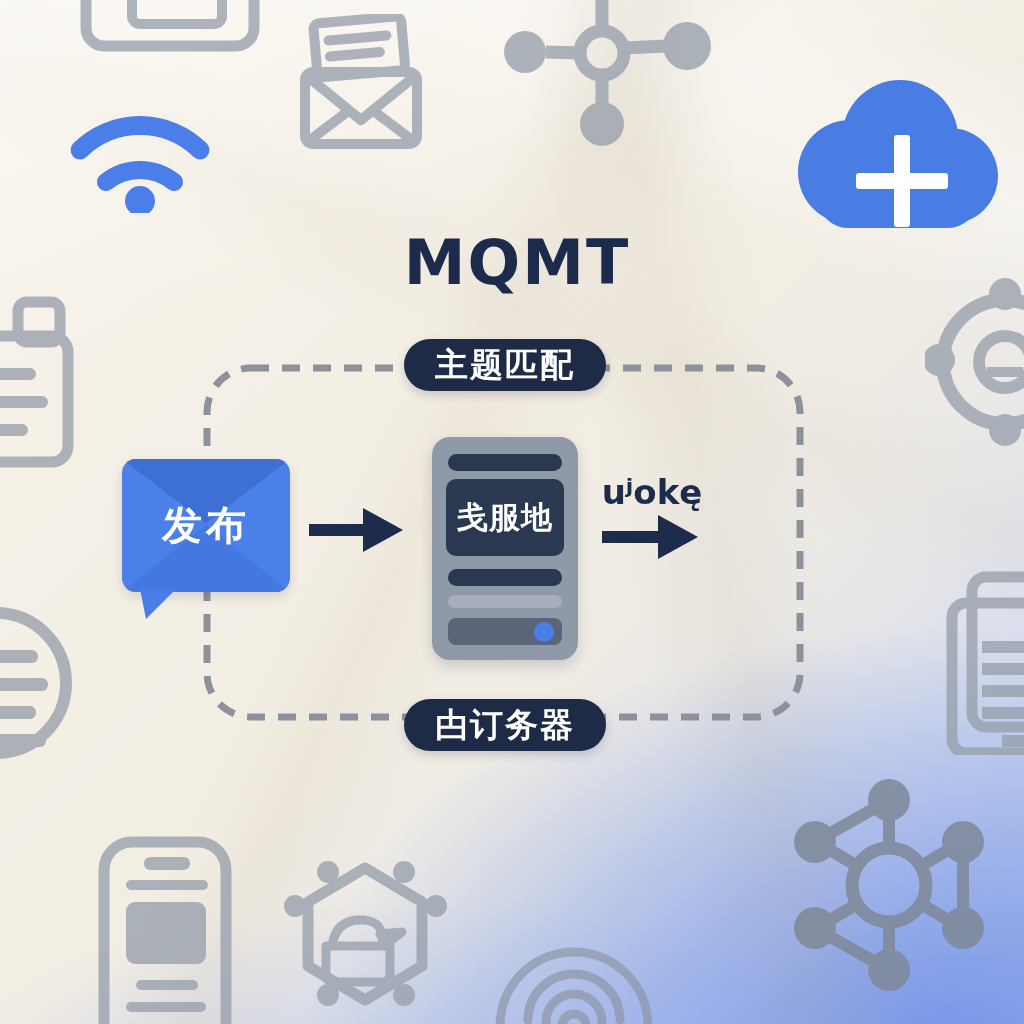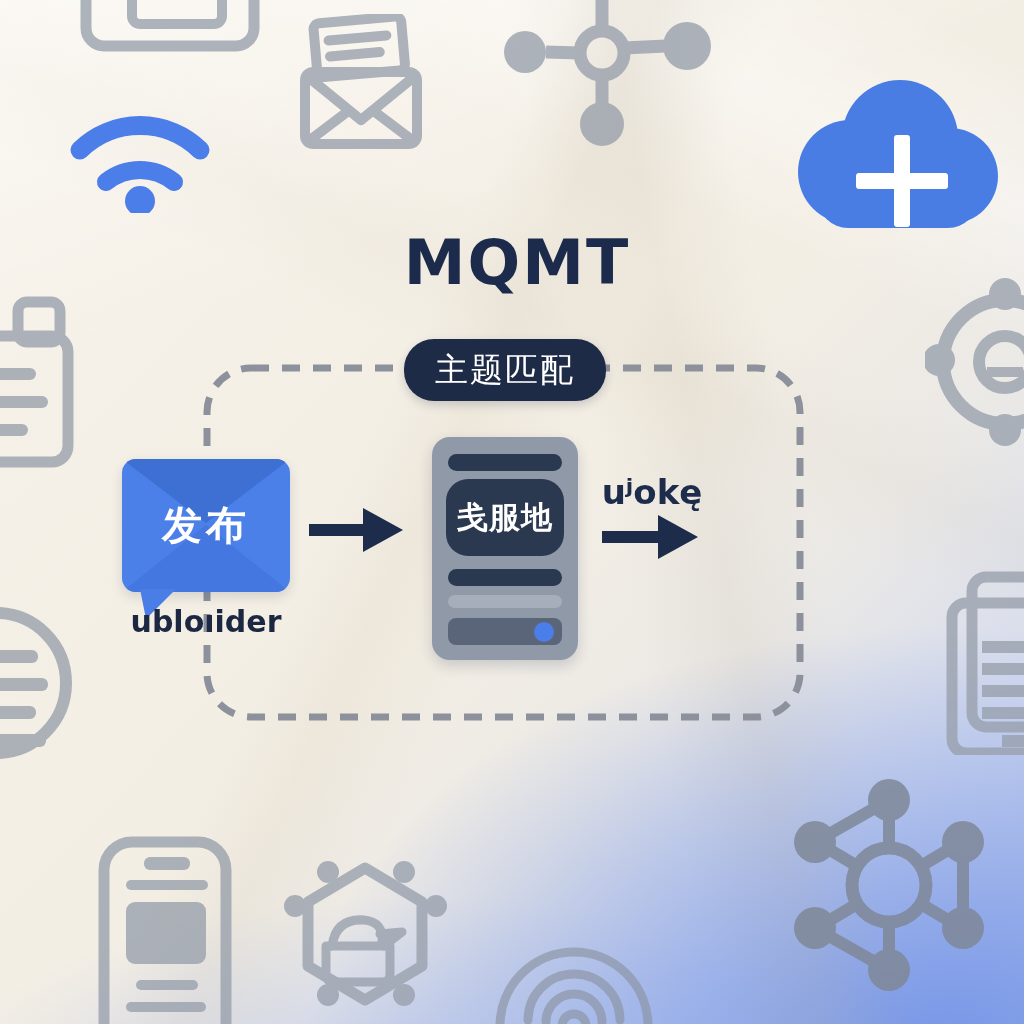--- a/index.html
+++ b/index.html
@@ -24,9 +24,9 @@
   .title{position:absolute;left:0;right:0;top:226px;text-align:center;
     font-size:62px;font-weight:800;letter-spacing:2px;color:#1c2a4b;margin-left:10px;}
 
-  .pill{position:absolute;width:202px;height:62px;background:#1e2b46;border-radius:30px;
+  .pill{position:absolute;width:202px;height:52px;background:#1e2b46;border-radius:30px;
     display:flex;align-items:center;justify-content:center;color:#fff;
-    font-size:33px;font-weight:400;letter-spacing:2px;box-shadow:0 4px 10px rgba(20,30,60,.18);}
+    font-size:33px;font-weight:700;letter-spacing:2px;box-shadow:0 4px 10px rgba(20,30,60,.18);}
 
   .bubble{position:absolute;width:168px;height:133px;}
   .bubble .body{position:absolute;inset:0;border-radius:14px;overflow:hidden;box-shadow:0 5px 12px rgba(30,40,70,.15);}

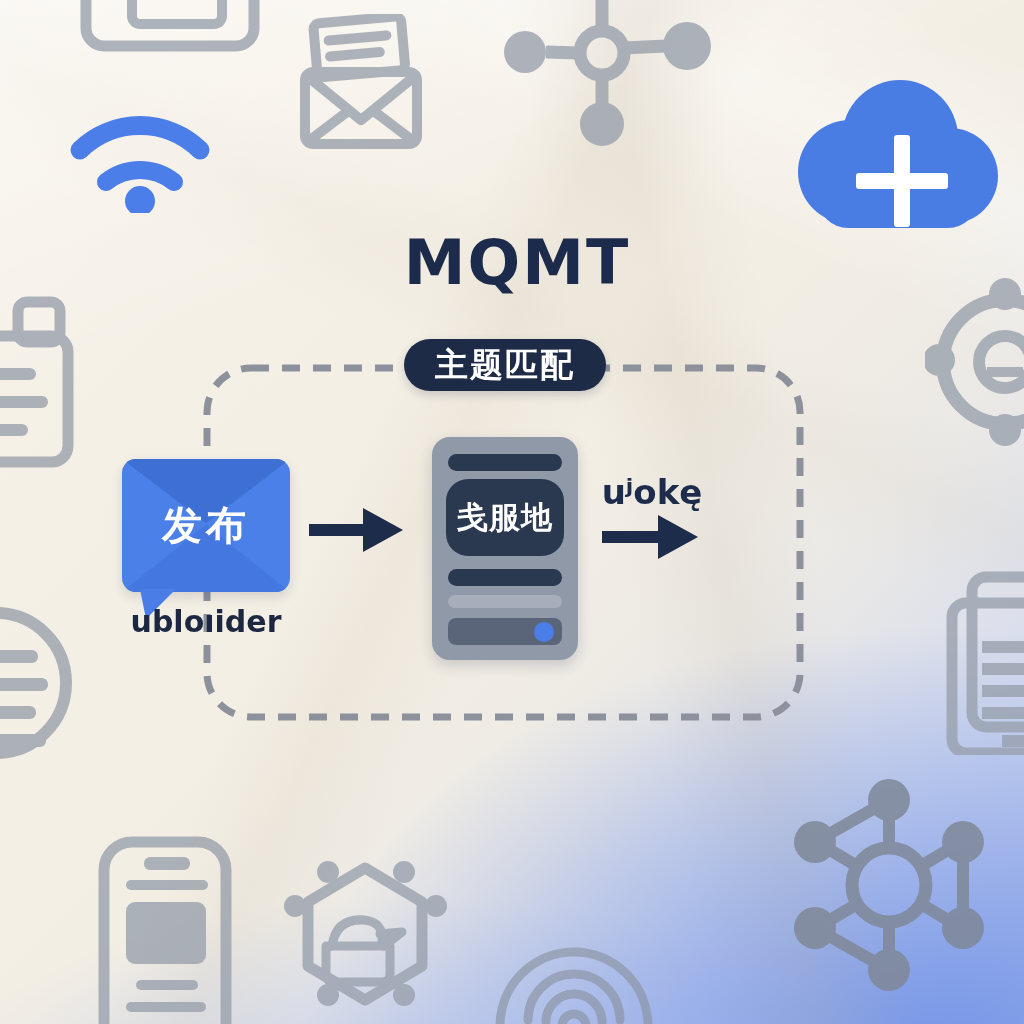--- a/index.html
+++ b/index.html
@@ -40,7 +40,7 @@
     border-radius:18px;box-shadow:0 6px 14px rgba(30,40,70,.18);}
   .server .bar1,.server .bar2{position:absolute;left:16px;width:114px;height:17px;background:#2a3950;border-radius:9px;}
   .server .bar1{top:17px}.server .bar2{top:132px}
-  .server .screen{position:absolute;left:14px;top:42px;width:118px;height:77px;background:#2a3950;border-radius:22px;
+  .server .screen{position:absolute;left:14px;top:42px;width:118px;height:77px;background:#2a3950;border-radius:10px;
     display:flex;align-items:center;justify-content:center;color:#fff;font-size:31px;font-weight:700;letter-spacing:1px;}
   .server .bar3{position:absolute;left:16px;top:158px;width:114px;height:13px;background:#a7aebb;border-radius:7px;}
   .server .block{position:absolute;left:16px;top:181px;width:114px;height:27px;background:#5b657a;border-radius:8px;}

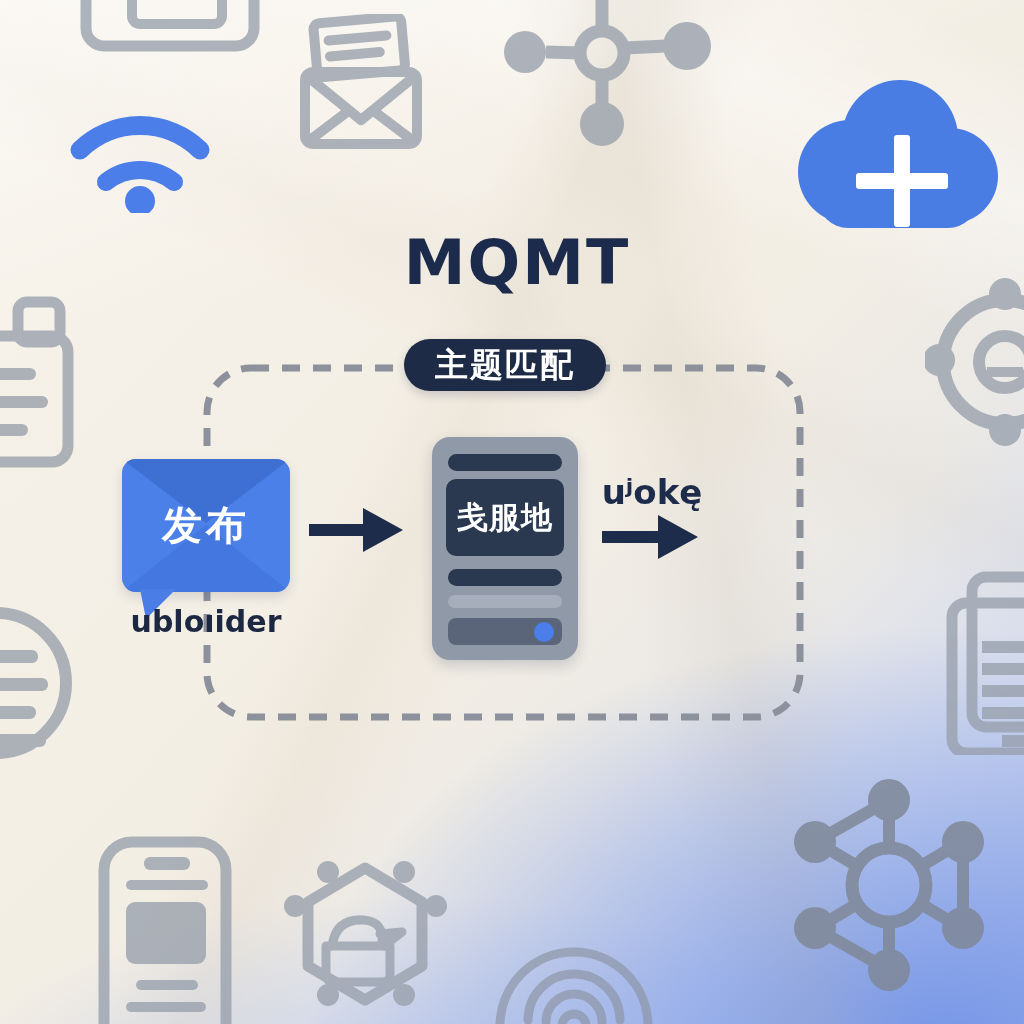--- a/index.html
+++ b/index.html
@@ -226,7 +226,6 @@
       <polygon points="6,0 42,0 12,30" fill="#4a7ee6"></polygon>
     </svg>
   </div>
-  <div class="node-label" style="left:100px;top:604px;width:212px">ubloıider</div>
 
   <svg class="abs" style="left:303px;top:503px" width="110" height="54" viewBox="0 0 110 54">
     <line x1="6" y1="27" x2="64" y2="27" stroke="#1e2c4c" stroke-width="12"></line>

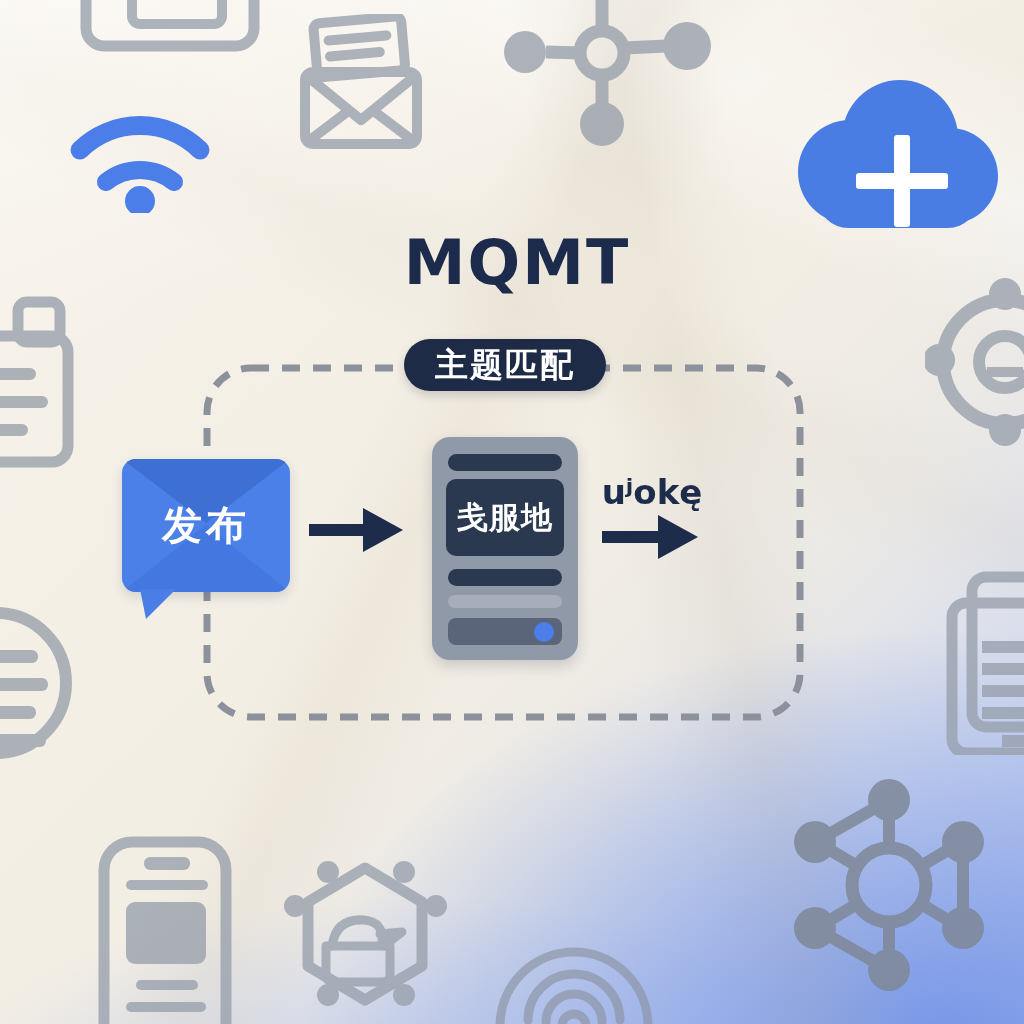--- a/index.html
+++ b/index.html
@@ -212,6 +212,9 @@
   <div class="pill" style="left:404px;top:339px">
     <span>主题匹配</span>
   </div>
+  <div class="pill" style="left:404px;top:699px">
+    <span>甴订务器</span>
+  </div>
 
   <div class="bubble" style="left:122px;top:459px">
     <div class="body">

